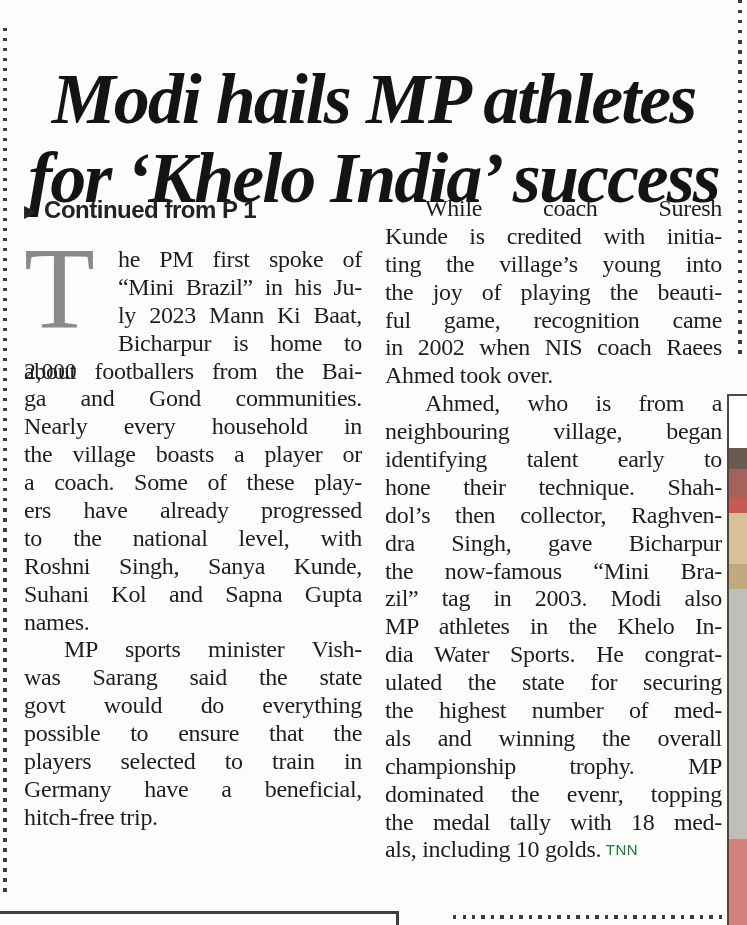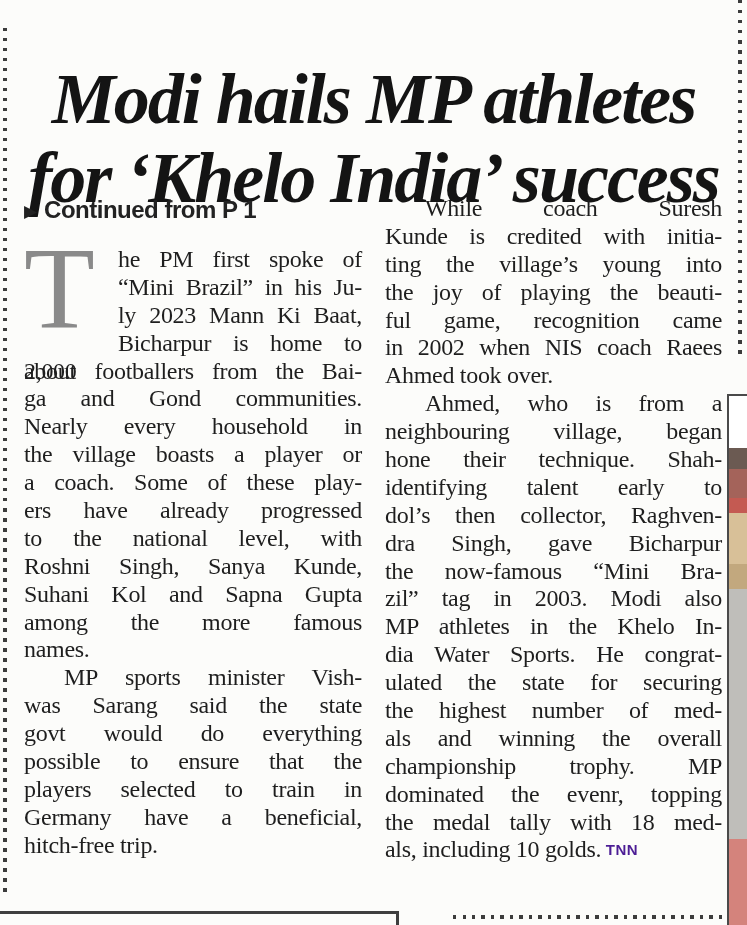--- a/index.html
+++ b/index.html
@@ -143,8 +143,8 @@
         <div class="bline end"><span>Ahmed took over.</span></div>
         <div class="bline ind"><span>Ahmed, who is from a</span></div>
         <div class="bline"><span>neighbouring village, began</span></div>
+        <div class="bline"><span>identifying talent early to</span></div>
         <div class="bline"><span>hone their technique. Shah-</span></div>
-        <div class="bline"><span>identifying talent early to</span></div>
         <div class="bline"><span>dol’s then collector, Raghven-</span></div>
         <div class="bline"><span>dra Singh, gave Bicharpur</span></div>
         <div class="bline"><span>the now-famous “Mini Bra-</span></div>

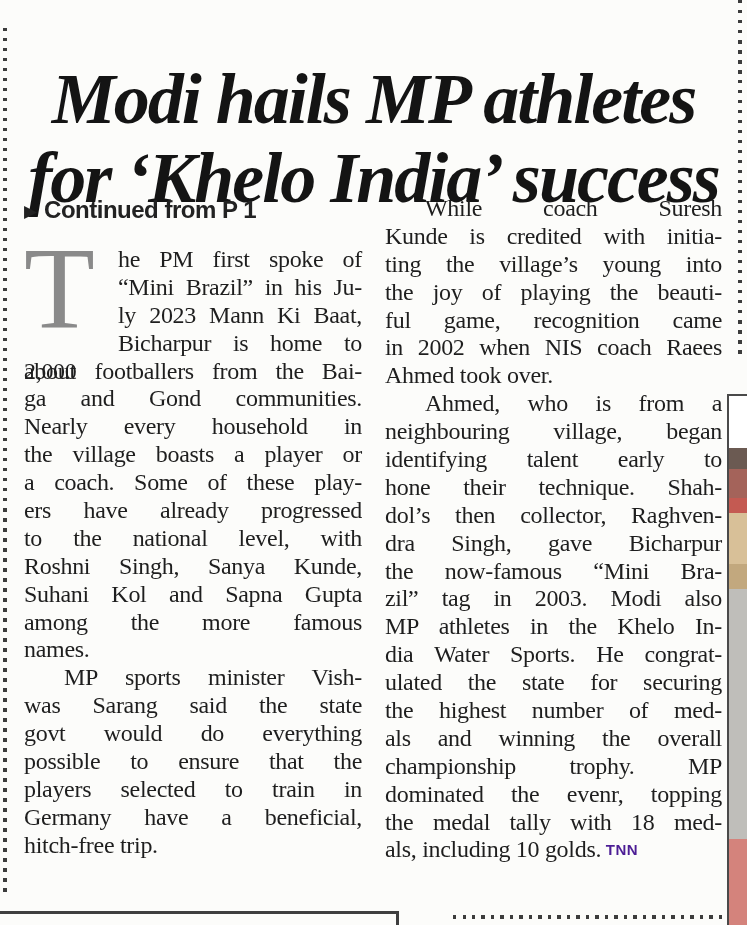--- a/index.html
+++ b/index.html
@@ -120,7 +120,6 @@
         <div class="bline"><span>to the national level, with</span></div>
         <div class="bline"><span>Roshni Singh, Sanya Kunde,</span></div>
         <div class="bline"><span>Suhani Kol and Sapna Gupta</span></div>
-        <div class="bline"><span>among the more famous</span></div>
         <div class="bline end"><span>names.</span></div>
         <div class="bline ind"><span>MP sports minister Vish-</span></div>
         <div class="bline"><span>was Sarang said the state</span></div>

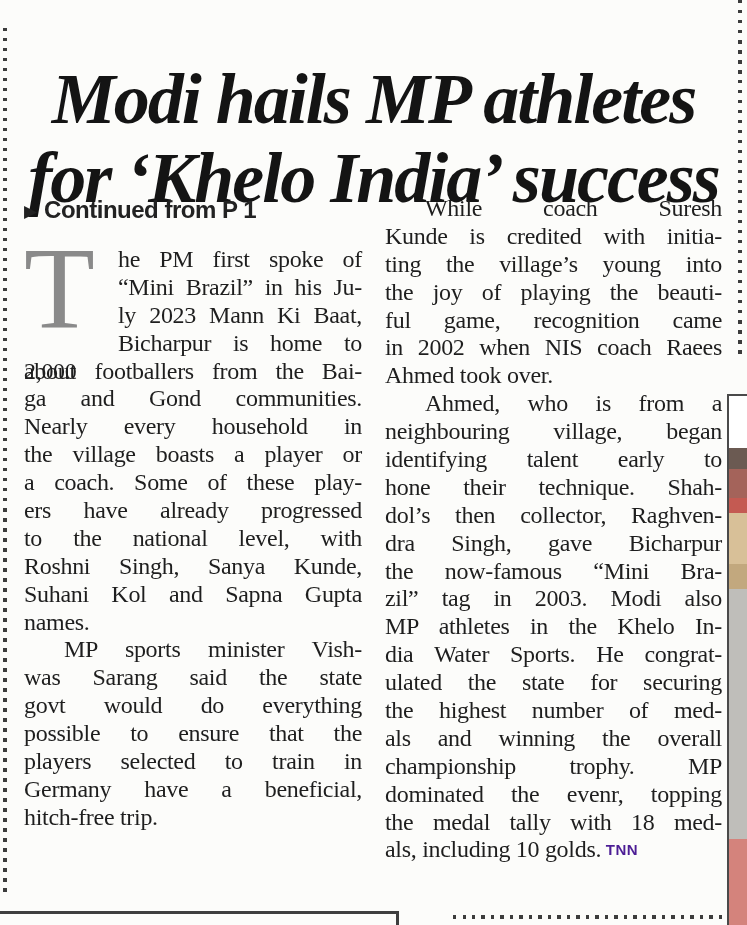--- a/index.html
+++ b/index.html
@@ -55,8 +55,8 @@
   .bline.ind{padding-left:40px;}
   .byline{
     font-family:"Liberation Sans", sans-serif;
-    font-weight:bold;font-size:15px;letter-spacing:0.5px;
-    color:#4c1d95;position:relative;top:-2px;margin-top:17px;
+    font-weight:normal;font-size:15px;letter-spacing:0.5px;
+    color:#15803d;position:relative;top:-2px;margin-top:17px;
   }
   
   .dropcap{

